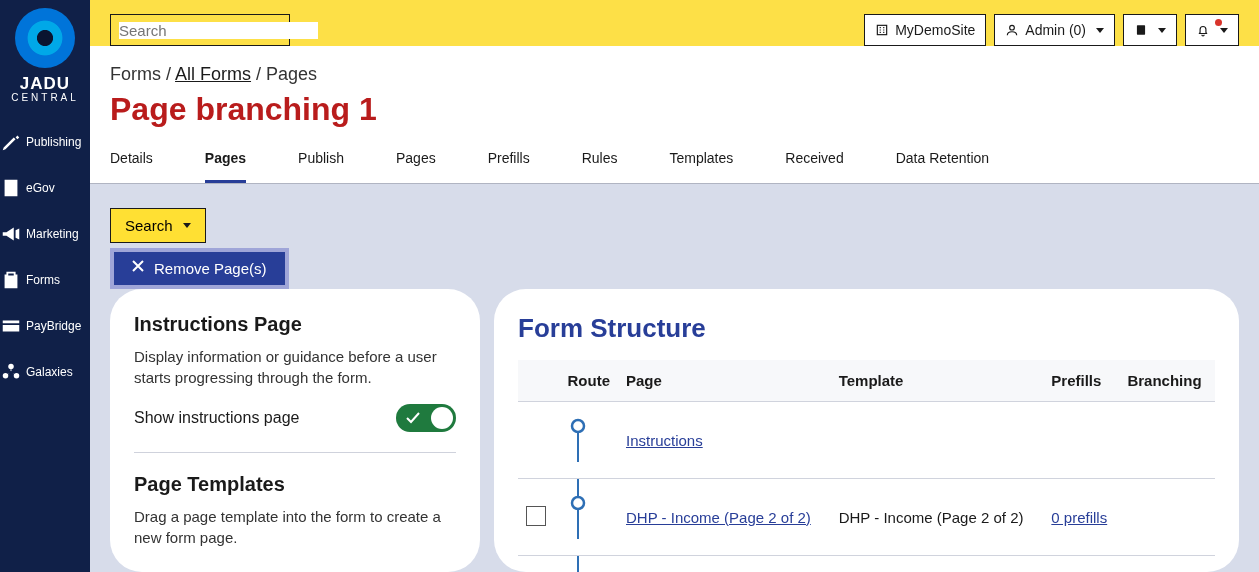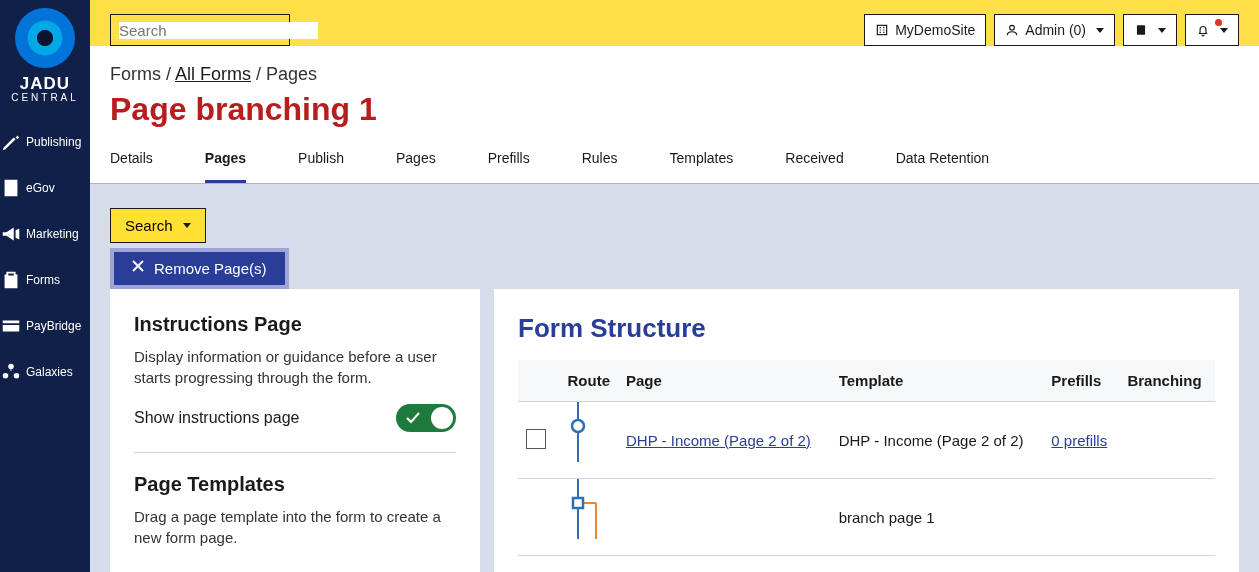--- a/index.html
+++ b/index.html
@@ -32,7 +32,7 @@
 .actions-menu { position: absolute; top: 64px; left: 20px; background: #283e98; color: #fff; border: 4px solid #9fa5d8; display: inline-flex; align-items: flex-start; padding: 8px 18px; font-size: 15px; gap: 10px; cursor: pointer; }
 .actions-menu svg { width: 12px; height: 12px; stroke: #fff; stroke-width: 2; }
 .content { display: flex; gap: 14px; padding: 46px 20px 0 20px; flex: 1; overflow: hidden; }
-.panel { background: #fff; padding: 24px 24px; }
+.panel { background: #fff; padding: 24px 24px; border-radius: 32px; }
 .panel-left { width: 370px; flex-shrink: 0; }
 .panel-right { flex: 1; }
 .sec-title { font-size: 20px; font-weight: 700; margin-bottom: 10px; }

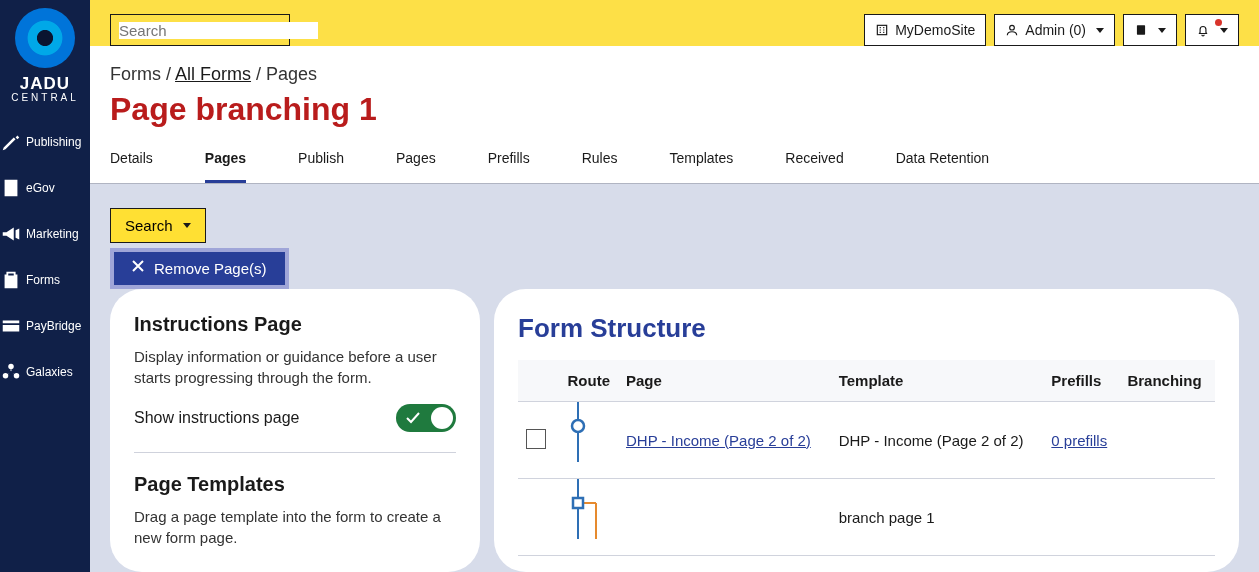--- a/index.html
+++ b/index.html
@@ -209,6 +209,21 @@
         </thead>
         <tbody>
           <tr>
+            <td></td>
+            <td>
+                <div class="route-cell">
+                  <svg class="route-svg">
+                    <line x1="12" y1="24" x2="12" y2="60" stroke="#2e6fb5" stroke-width="2"></line>
+                    <circle cx="12" cy="24" r="6" fill="#fff" stroke="#2e6fb5" stroke-width="2.5"></circle>
+                  </svg>
+                </div>
+              </td>
+            <td><a href="#">Instructions</a></td>
+            <td></td>
+            <td></td>
+            <td></td>
+          </tr>
+          <tr>
             <td><span class="chk"></span></td>
             <td>
                 <div class="route-cell">

